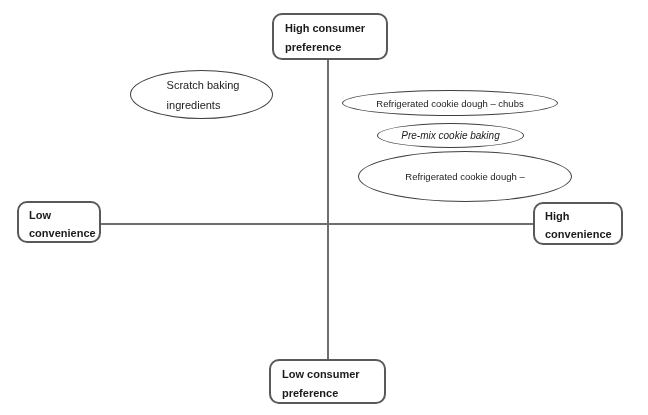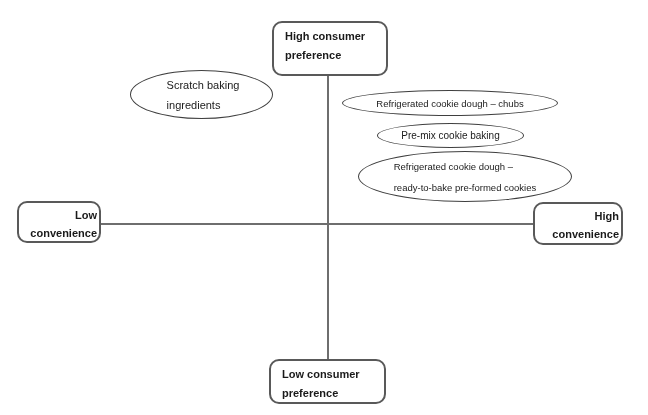--- a/index.html
+++ b/index.html
@@ -45,7 +45,7 @@
   .node-box .box-text {
     padding: 4px 4px 0 11px;
   }
-  .box-top    { left: 272px; top: 13px;  width: 116px; height: 55px; margin-top: 8px; }
+  .box-top    { left: 272px; top: 13px;  width: 116px; height: 47px; }
   .box-bottom { left: 269px; top: 359px; width: 117px; height: 45px; }
   .box-left   { left: 17px;  top: 201px; width: 84px;  height: 42px; line-height: 18px; }
   .box-right  { left: 533px; top: 202px; width: 90px;  height: 43px; line-height: 18px; }

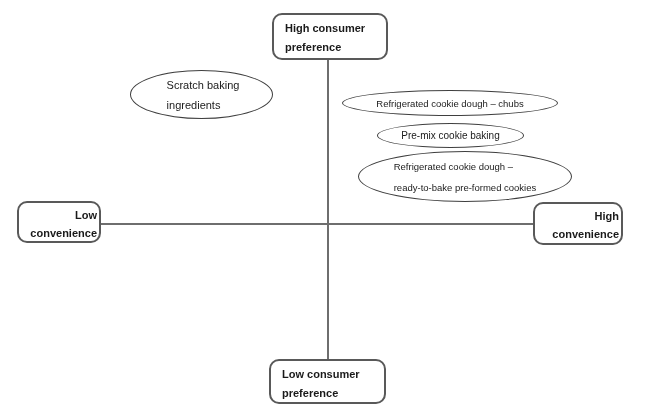--- a/index.html
+++ b/index.html
@@ -72,7 +72,7 @@
   }
   .el-premix {
     left: 377px; top: 123px; width: 147px; height: 25px;
-    font-size: 10px; 
+    font-size: 10px; font-style: italic;
   }
   .el-ready {
     left: 358px; top: 151px; width: 214px; height: 51px;

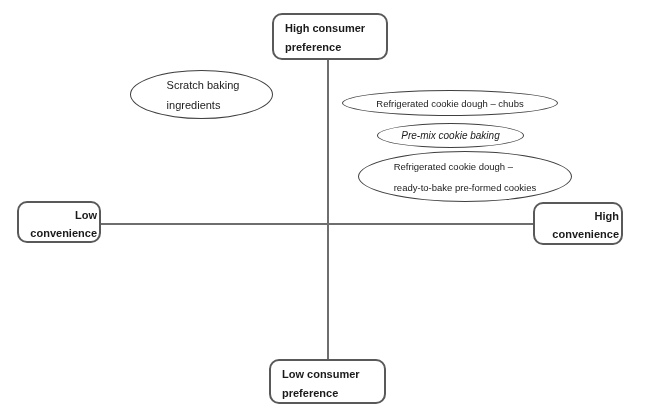--- a/index.html
+++ b/index.html
@@ -135,7 +135,6 @@
   <div class="ellipse el-ready">
     <div class="el-text">
       <div>Refrigerated cookie dough –</div>
-      <div>ready-to-bake pre-formed cookies</div>
     </div>
   </div>
 

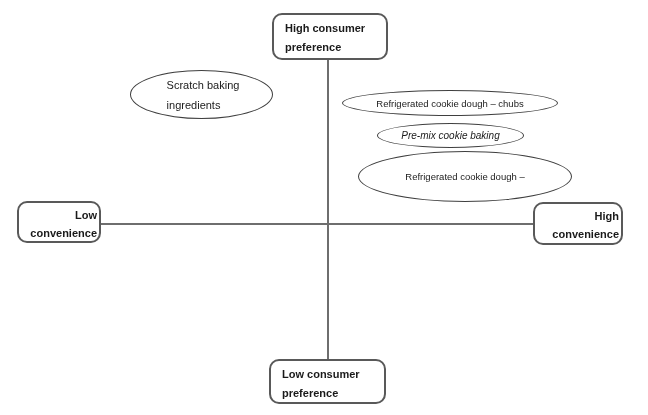--- a/index.html
+++ b/index.html
@@ -49,7 +49,7 @@
   .box-bottom { left: 269px; top: 359px; width: 117px; height: 45px; }
   .box-left   { left: 17px;  top: 201px; width: 84px;  height: 42px; line-height: 18px; }
   .box-right  { left: 533px; top: 202px; width: 90px;  height: 43px; line-height: 18px; }
-  .box-left .box-text, .box-right .box-text { padding: 3px 2px 0 10px; text-align: right; }
+  .box-left .box-text, .box-right .box-text { padding: 3px 2px 0 10px; }
 
   .ellipse {
     position: absolute;

